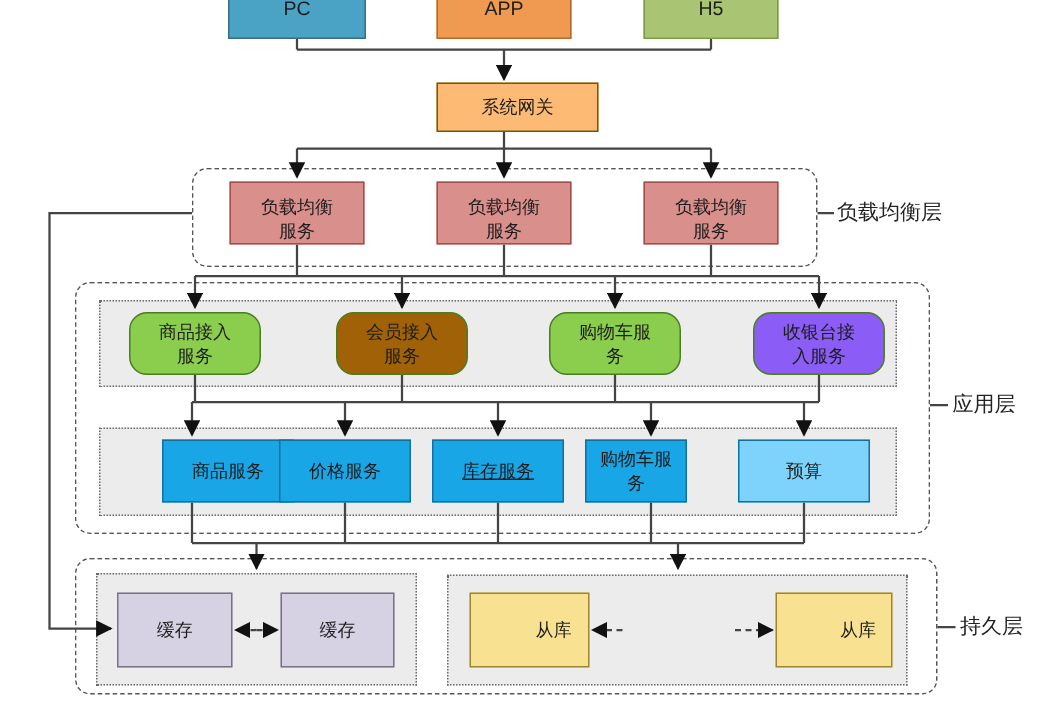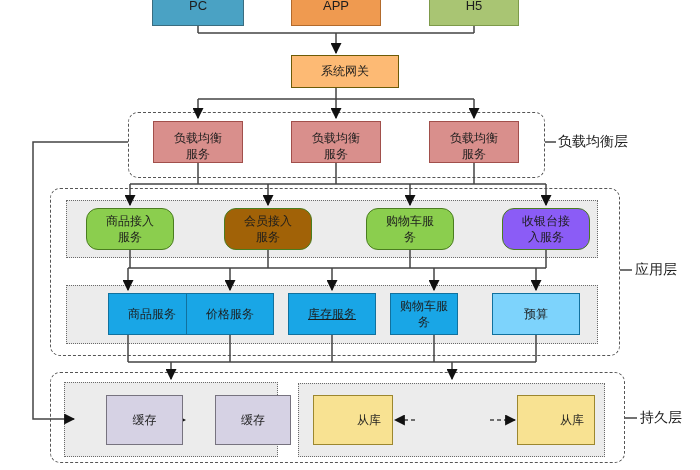--- a/index.html
+++ b/index.html
@@ -20,7 +20,7 @@
   .c-lb{border-color:#a14f4b;align-items:flex-end;}
   .c-as{border-color:#4a7d20;border-radius:12px;}
   .c-sv{border-color:#11719e;}
-  .c-ca{border-color:#77737f;margin-left:28px;}
+  .c-ca{border-color:#77737f;}
   .c-db{border-color:#9c872f;padding-left:32px;}
   .layer-label{position:absolute;font-size:14px;color:#222;transform:translateY(-50%);
                z-index:2;white-space:nowrap;}

